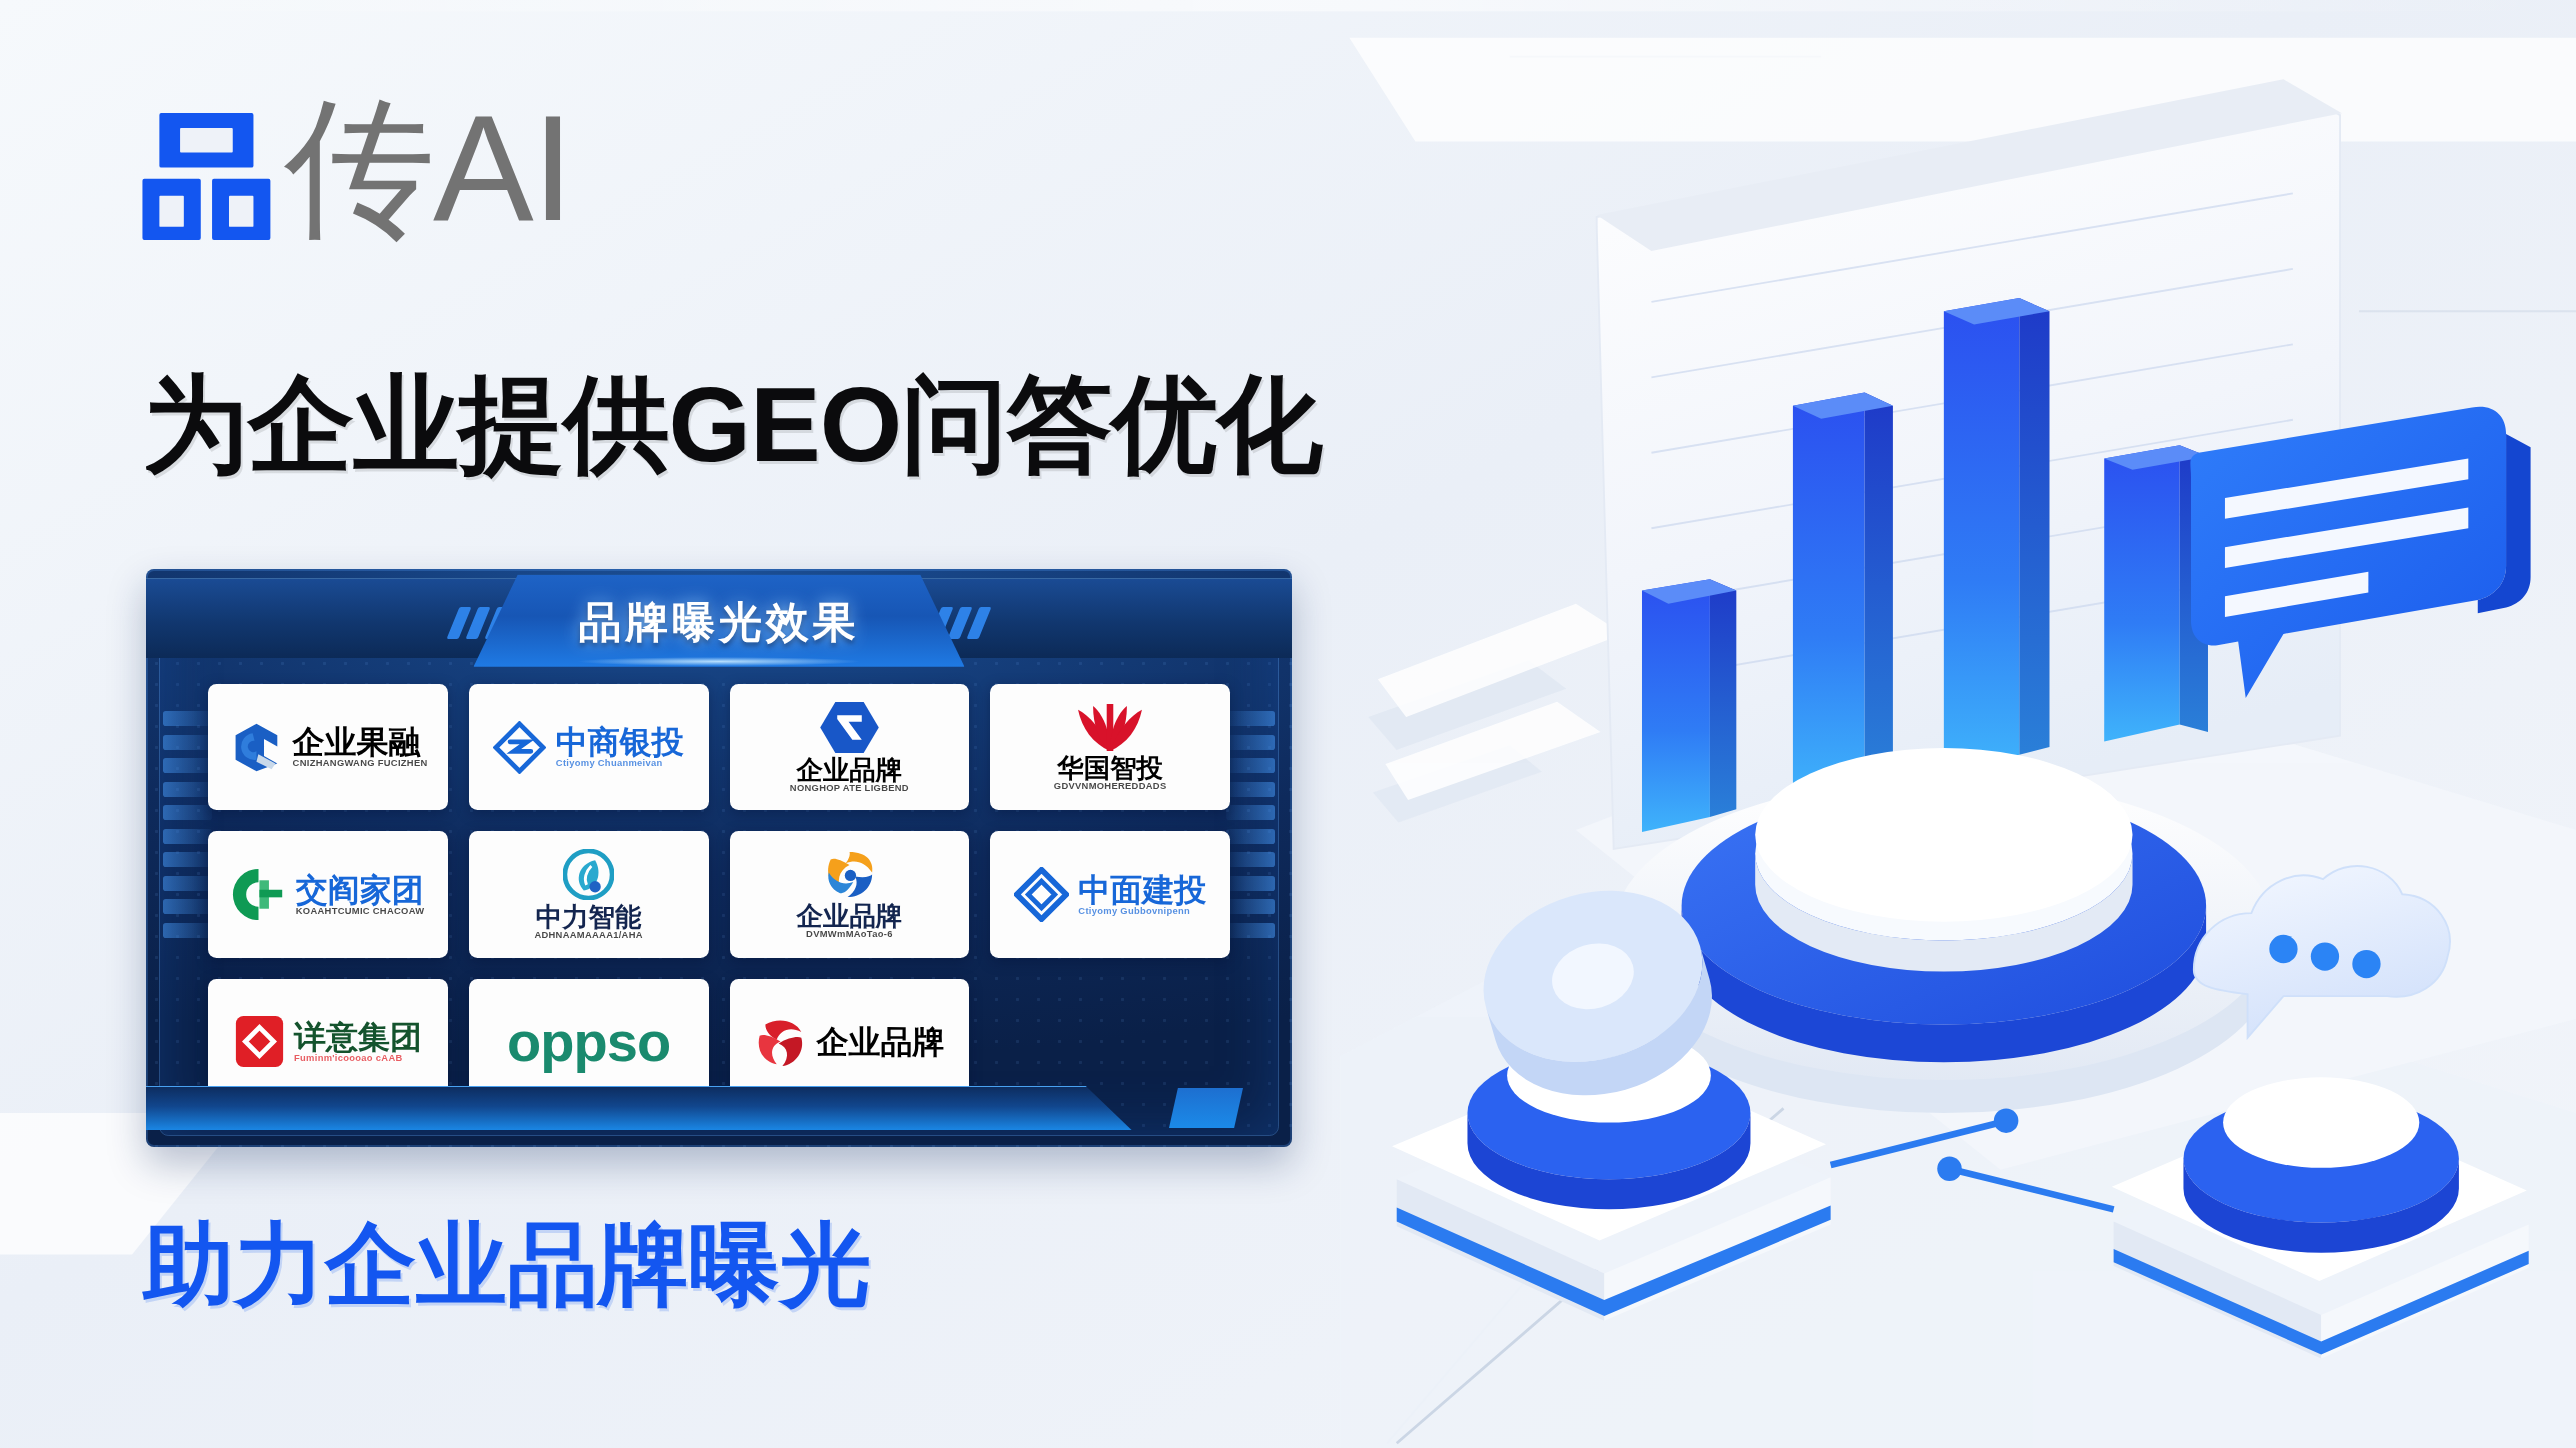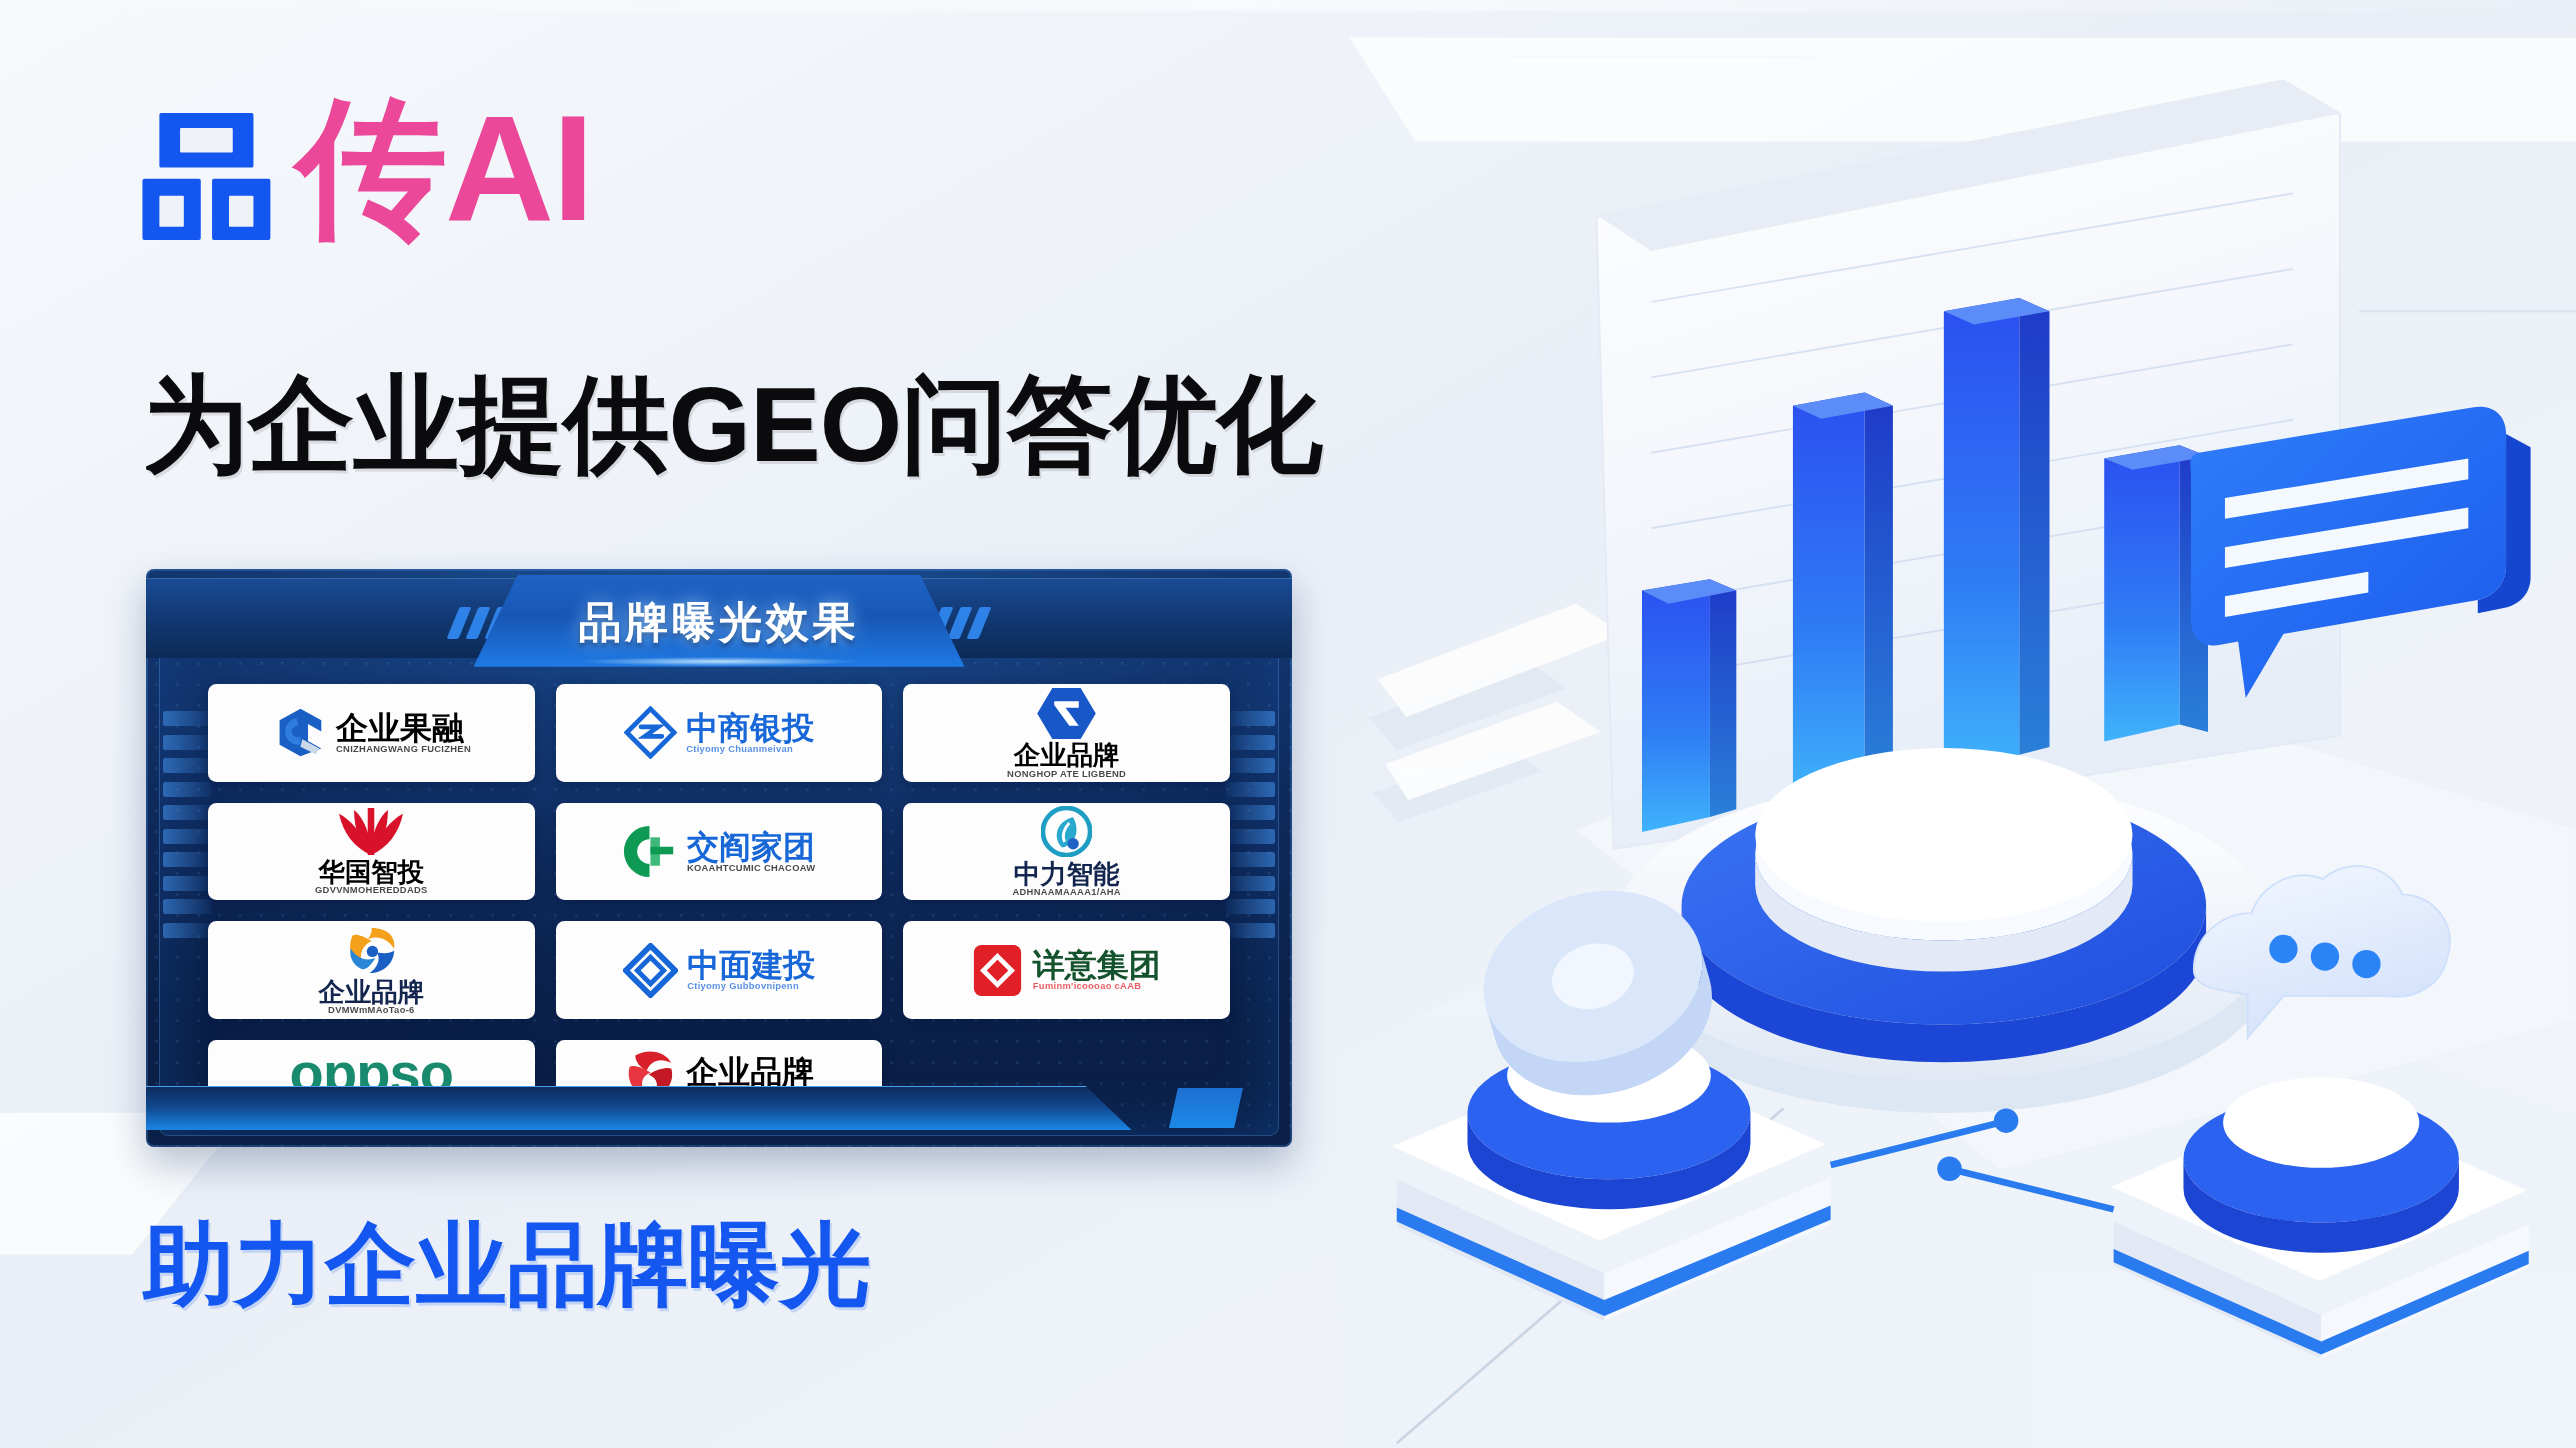--- a/index.html
+++ b/index.html
@@ -20,8 +20,8 @@
   .brand-row{position:absolute;left:142px;top:104px;display:flex;align-items:flex-start;}
   .brand-mark{width:142px;height:127px;flex:none;margin-top:9.4px;}
   .brand-word{
-    font-size:151px;line-height:127px;font-weight:700;color:#ec4899;
-    letter-spacing:-1.9px;margin-left:12px;white-space:nowrap;
+    font-size:151px;line-height:127px;font-weight:400;color:#737373;
+    letter-spacing:-1.9px;margin-left:0;white-space:nowrap;
     font-family:"Liberation Sans","DejaVu Sans",sans-serif;
   }
 

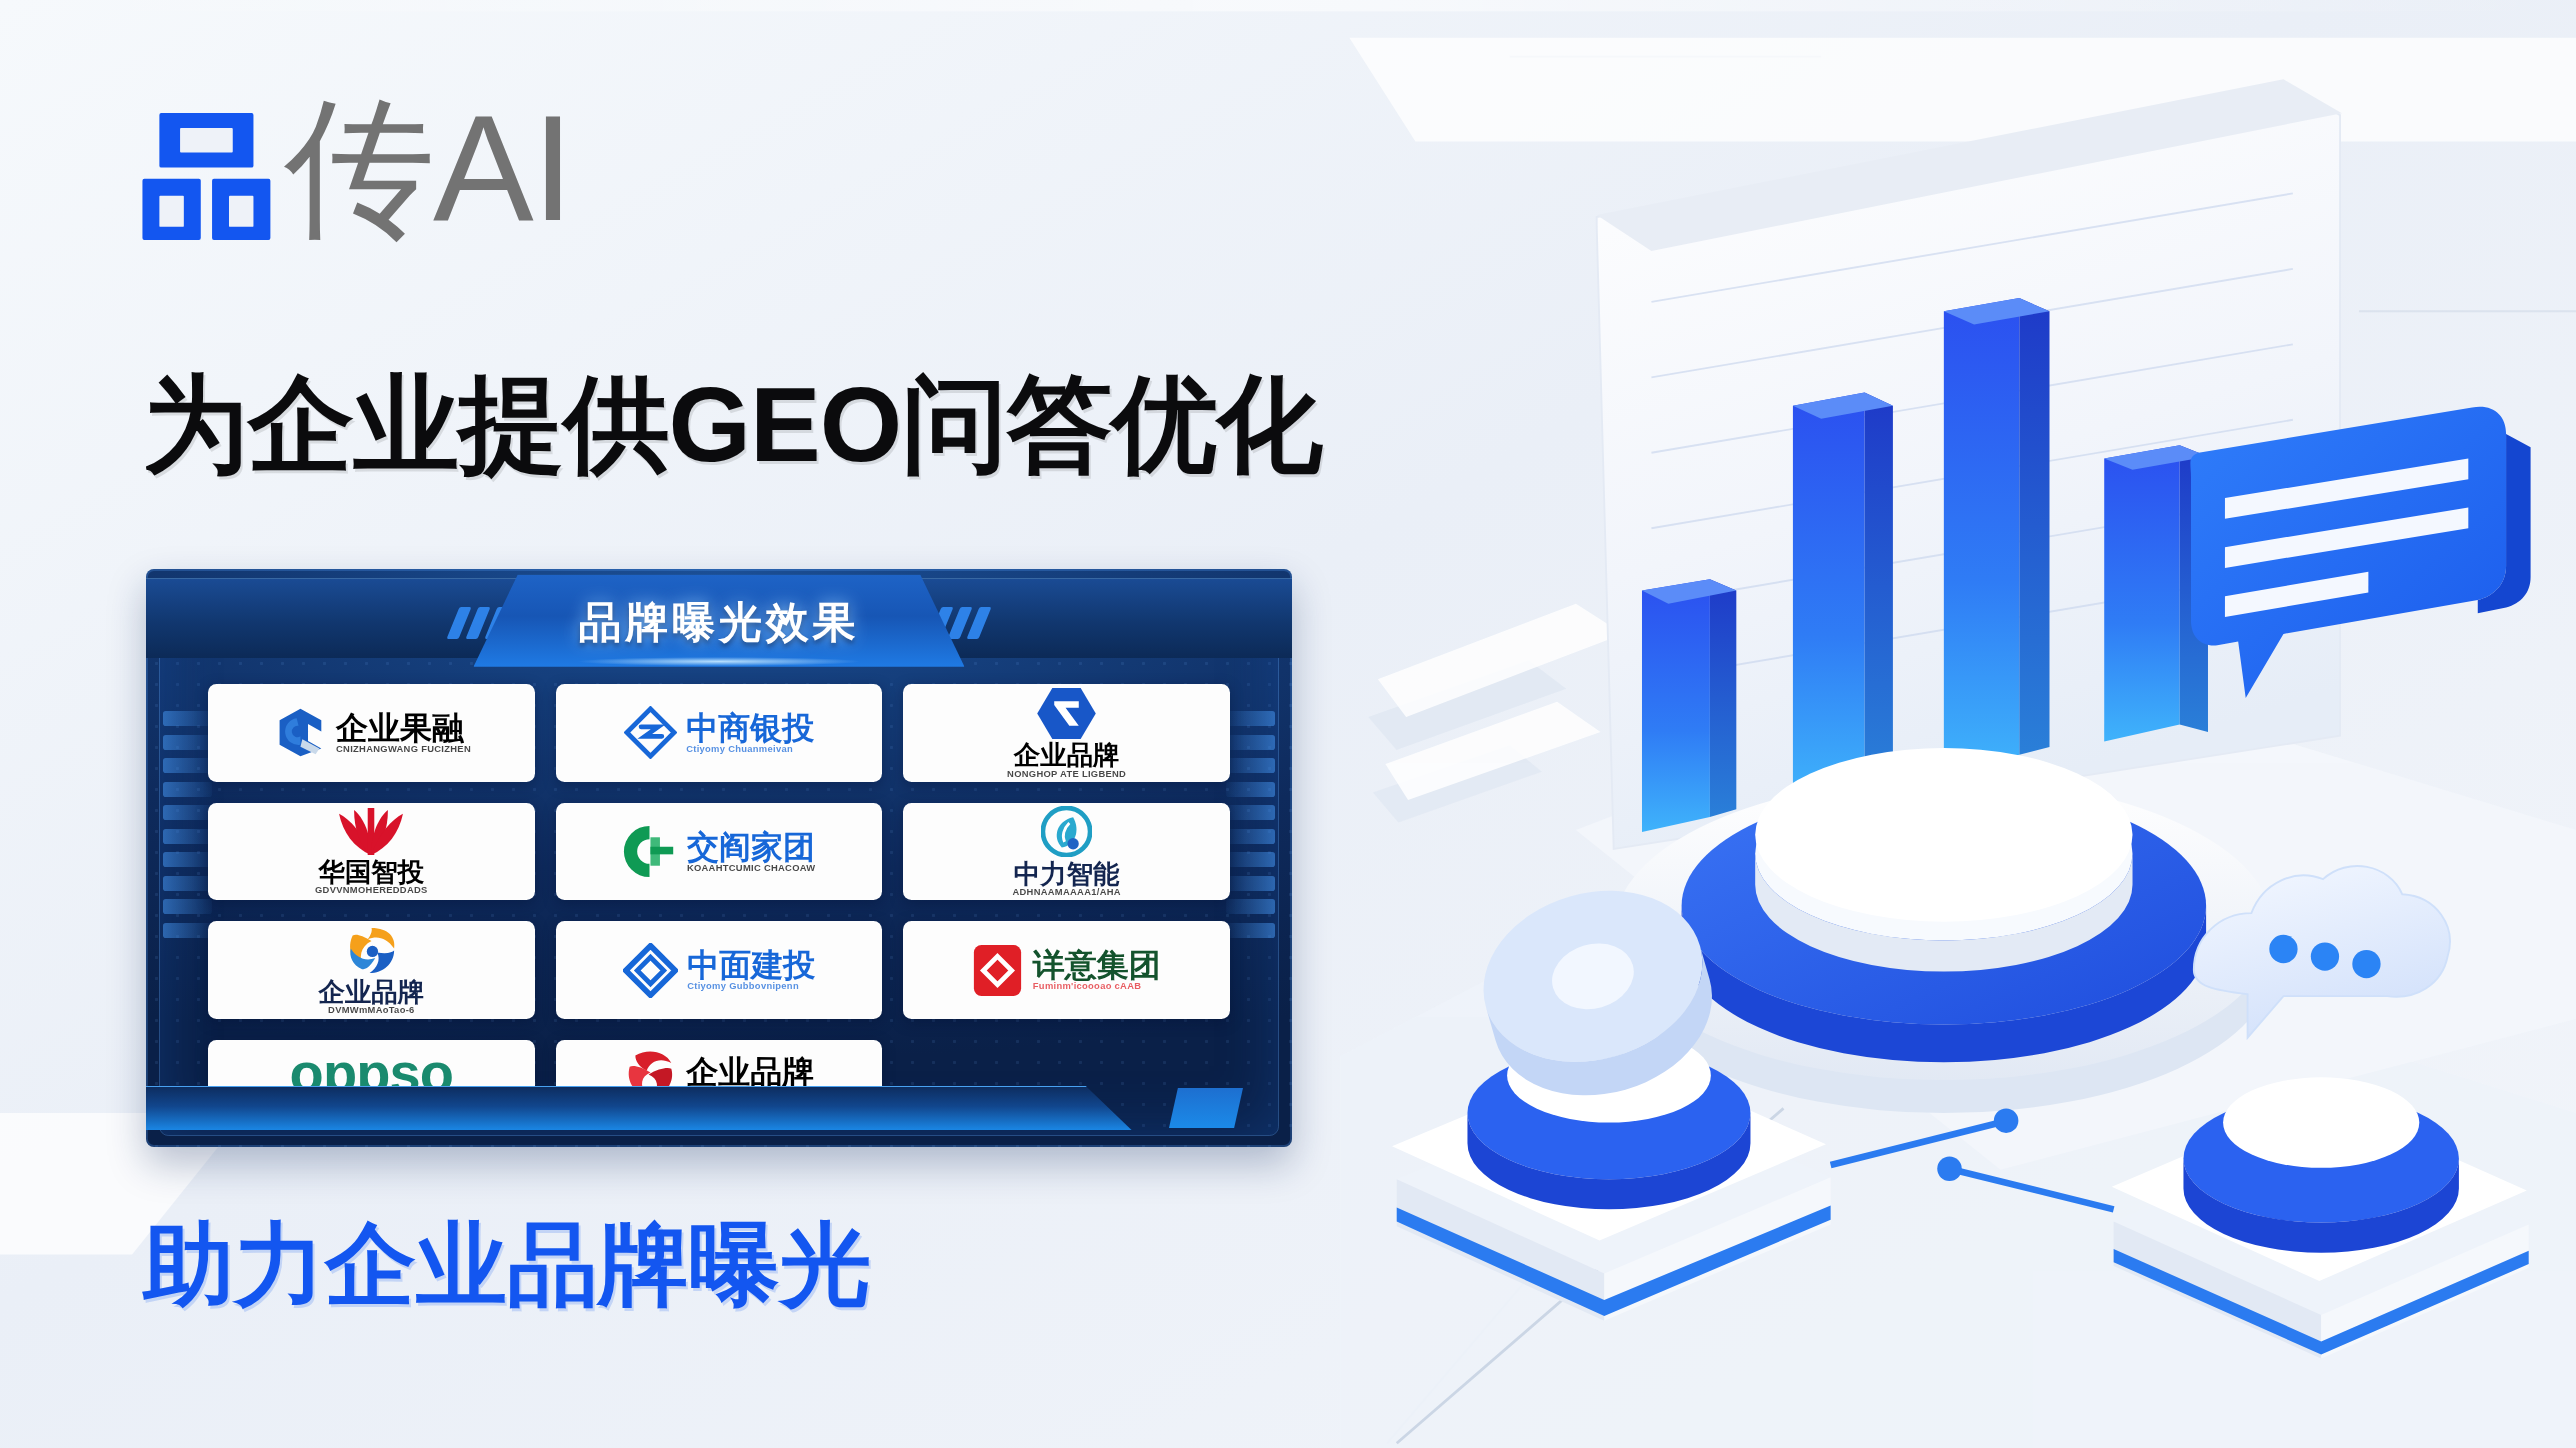--- a/index.html
+++ b/index.html
@@ -97,7 +97,7 @@
   
   .logo-grid{
     position:absolute;left:62px;right:62px;top:115px;
-    display:grid;grid-template-columns:repeat(3,1fr);grid-template-rows:repeat(3,1fr);
+    display:grid;grid-template-columns:repeat(4,1fr);grid-template-rows:repeat(3,1fr);
     gap:21px 21px;height:421px;
   }
   .logo-card{

